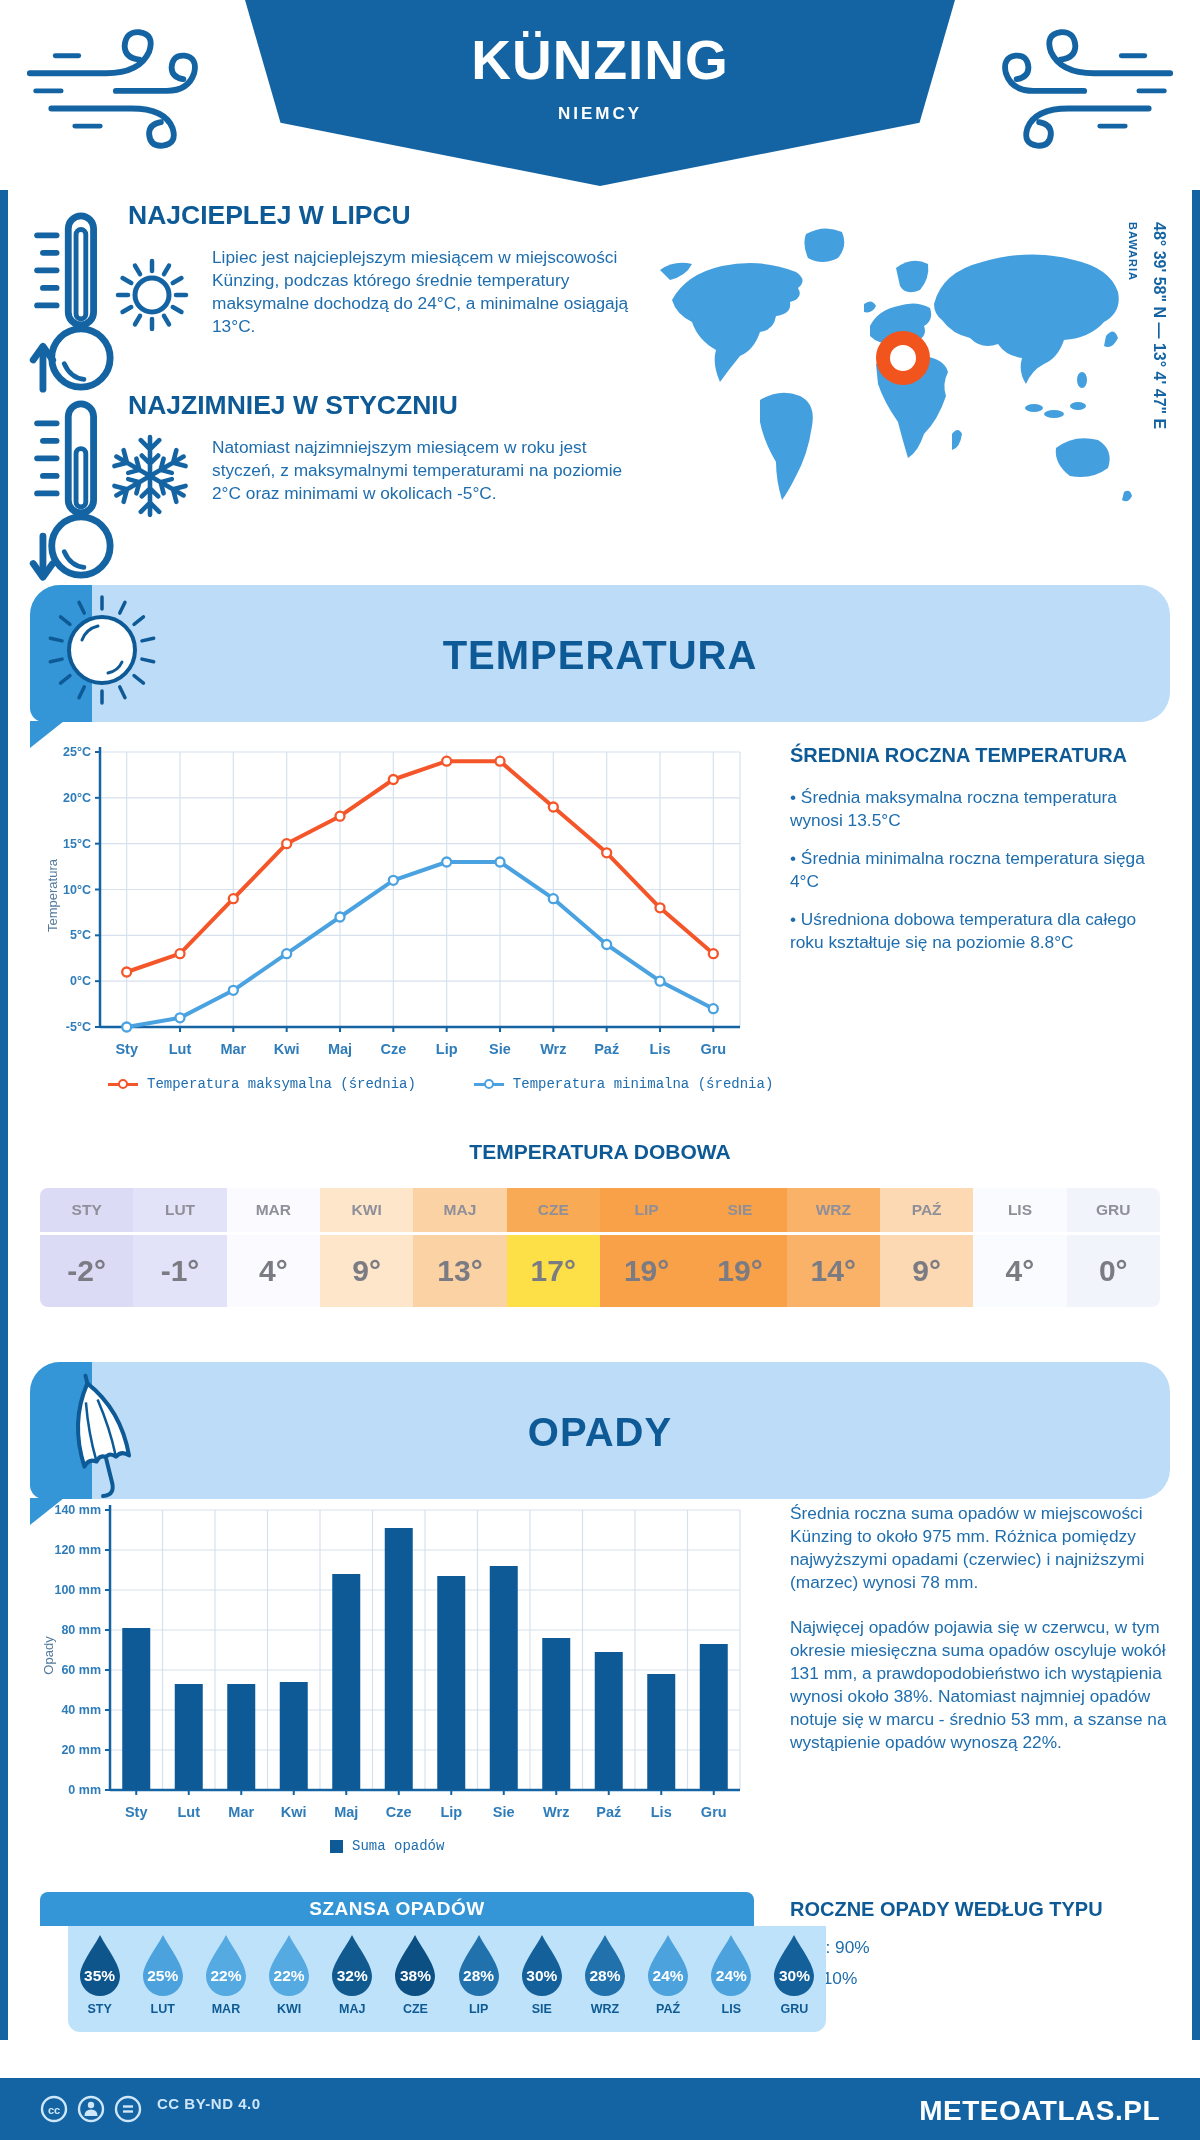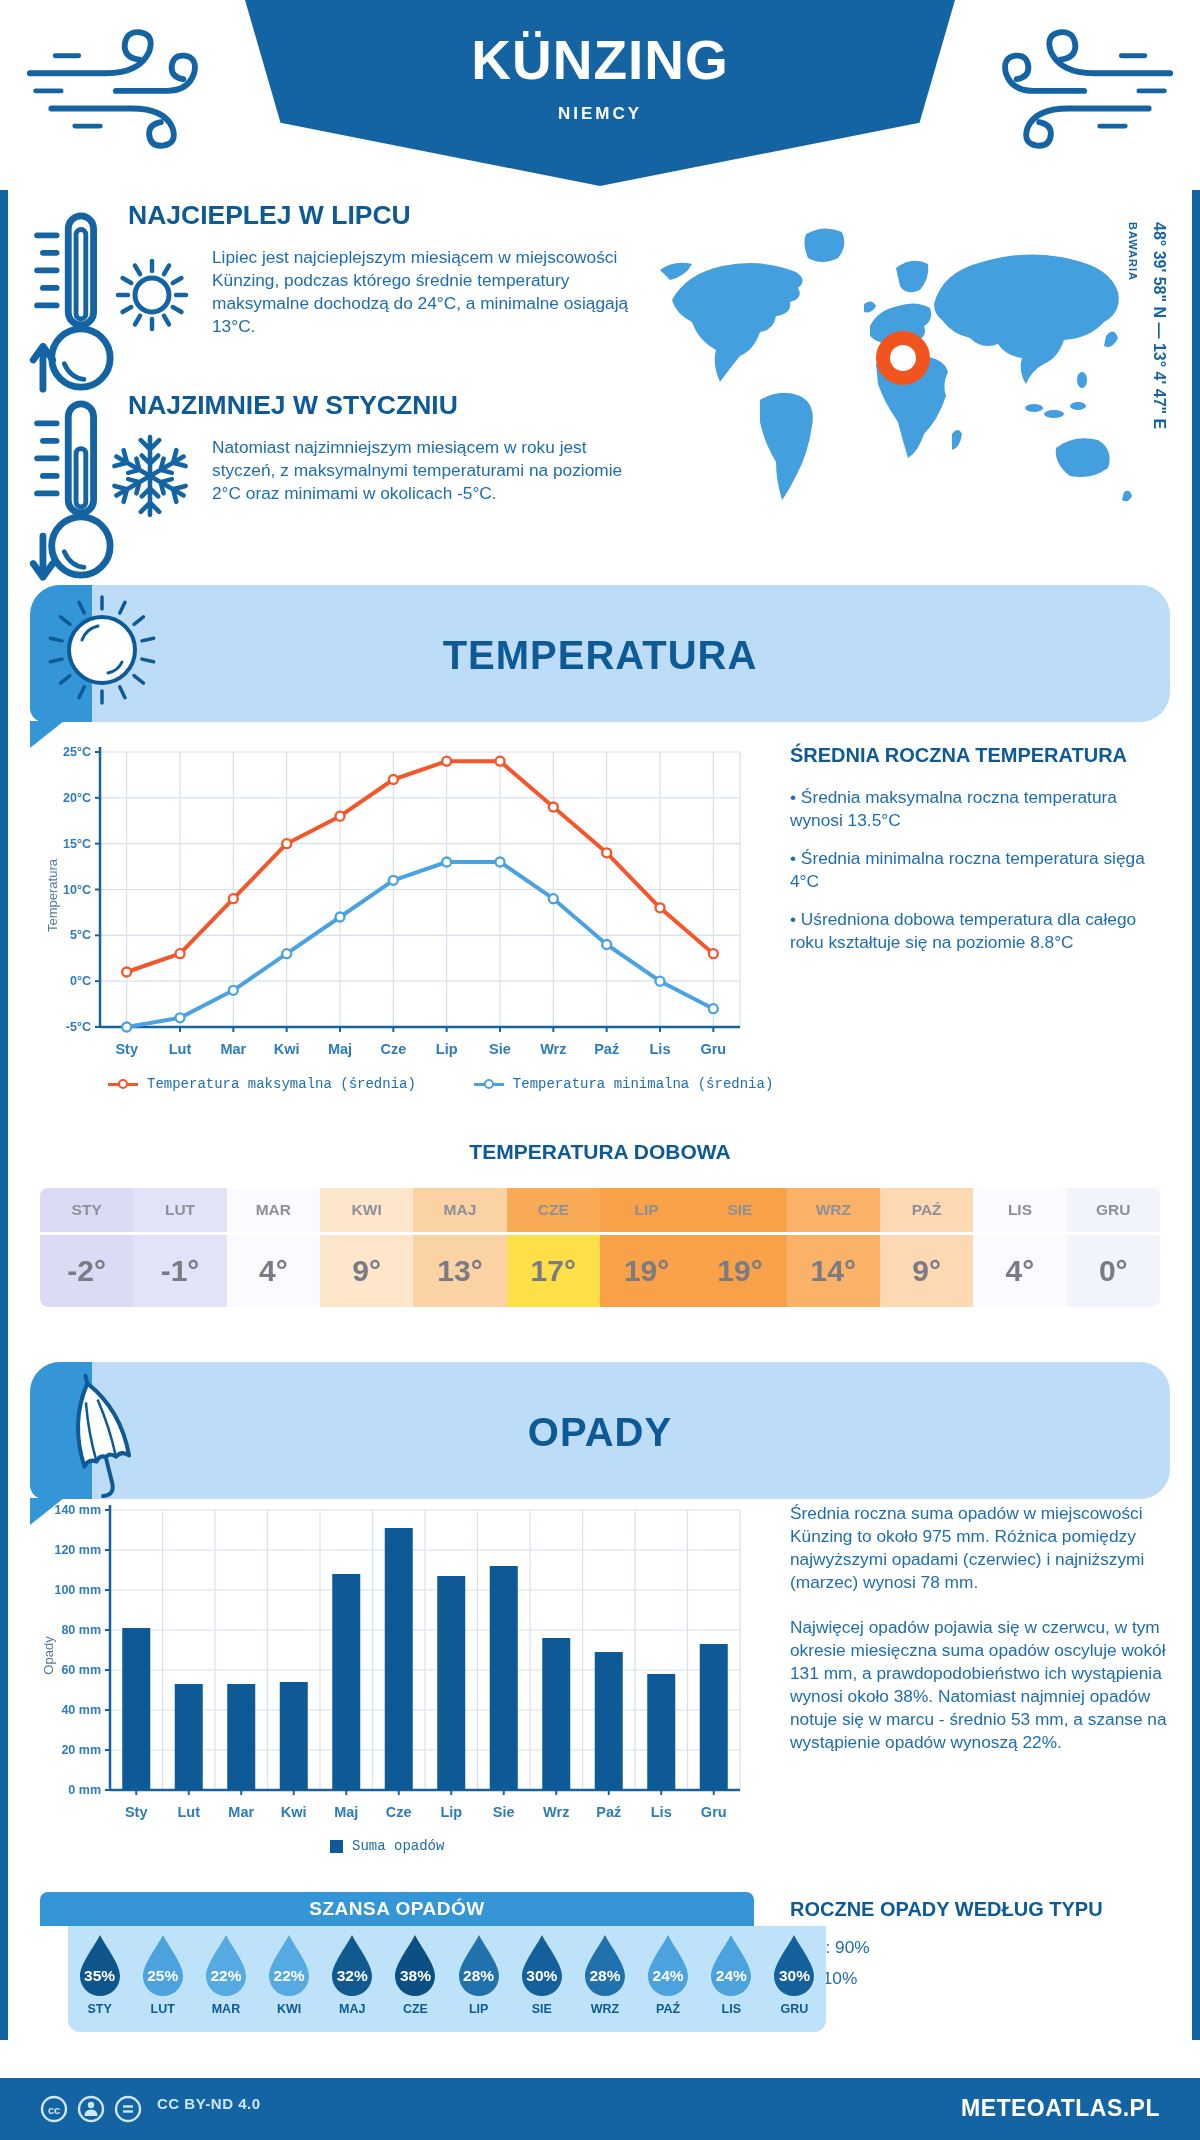--- a/index.html
+++ b/index.html
@@ -56,7 +56,7 @@
   .footer{position:absolute;left:0;top:2078px;width:1200px;height:62px;background:#1464a3;}
   .cc-group{position:absolute;left:40px;top:17px;display:flex;align-items:flex-start;gap:9px;}
   .license{color:#cfe7fa;font-size:15px;font-weight:700;letter-spacing:.5px;margin-left:6px;}
-  .brand{position:absolute;right:40px;top:17px;color:#fff;font-size:23px;font-weight:800;letter-spacing:.5px;}
+  .brand{position:absolute;right:40px;top:17px;color:#fff;font-size:28px;font-weight:800;letter-spacing:.5px;}
 </style>
 </head>
 <body>

